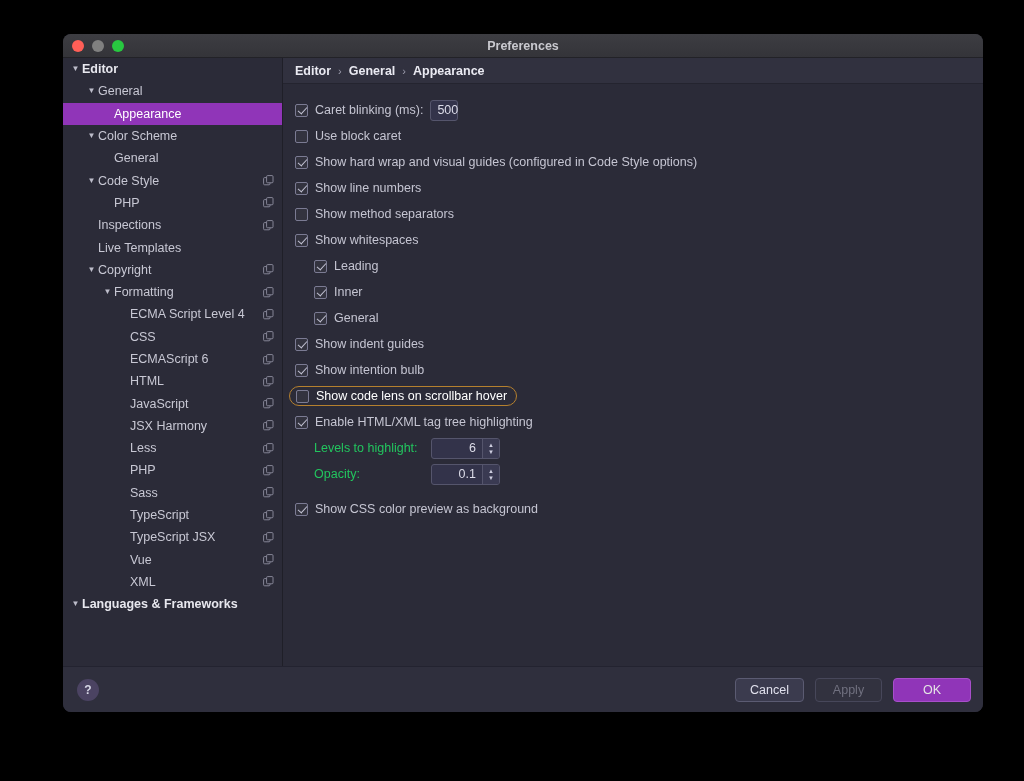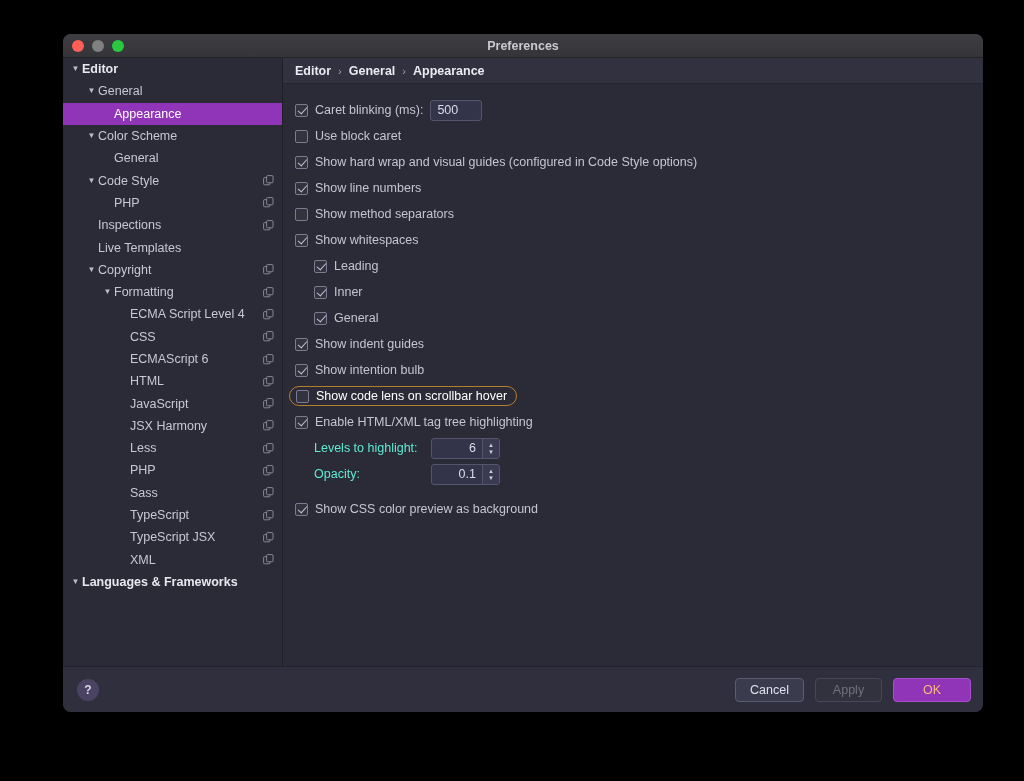--- a/index.html
+++ b/index.html
@@ -160,7 +160,7 @@
     display: flex; align-items: center;
     padding: 0 6px;
   }
-  .txtinput.w500 { width: 52px; }
+  .txtinput.w500 { width: 28px; }
 
   .spin {
     display: flex; align-items: stretch;

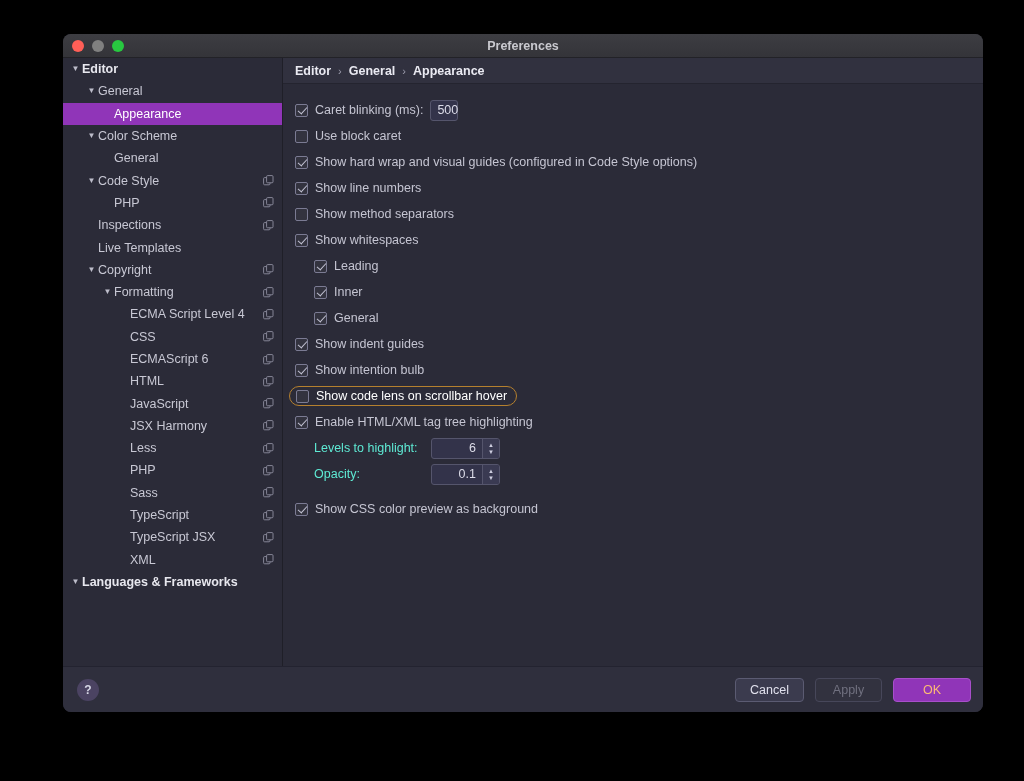--- a/index.html
+++ b/index.html
@@ -185,7 +185,7 @@
     background: #3a3a52;
   }
   .spin-btns .ar { font-size: 6px; line-height: 6px; color: #cfcfe0; }
-  .lbl-fixed { width: 110px; flex: 0 0 110px; color: #5eead4; }
+  .lbl-fixed { width: 110px; flex: 0 0 110px; color: #22c55e; }
 
   
   .footer {

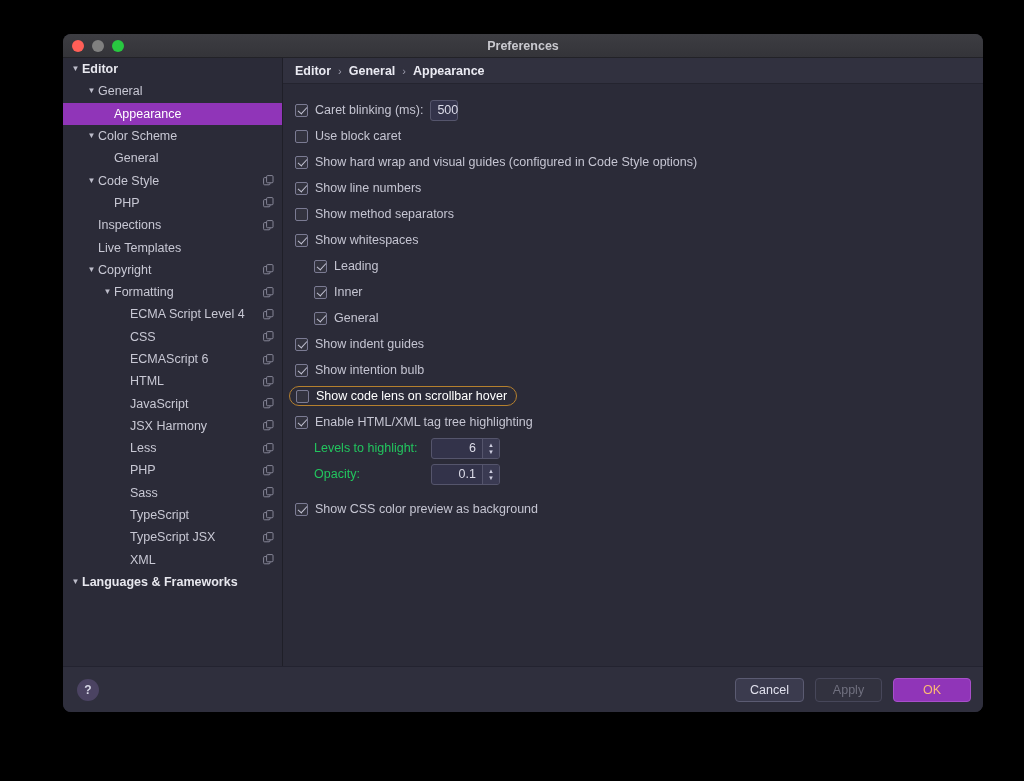--- a/index.html
+++ b/index.html
@@ -443,6 +443,17 @@
             <div class="tree-row">
               <span style="flex: 0 0 54px;"></span>
               <span class="tw empty">▼</span>
+              <span class="tree-label">Vue</span>
+              <span class="copy-ico">
+                <svg width="11" height="11" viewBox="0 0 11 11">
+                  <rect x="0.6" y="2.6" width="6.4" height="7.2" rx="1" fill="none" stroke="#a9a9bb" stroke-width="1"></rect>
+                  <rect x="3.6" y="0.6" width="6.4" height="7.2" rx="1" fill="#2b2b38" stroke="#a9a9bb" stroke-width="1"></rect>
+                </svg>
+              </span>
+            </div>
+            <div class="tree-row">
+              <span style="flex: 0 0 54px;"></span>
+              <span class="tw empty">▼</span>
               <span class="tree-label">XML</span>
               <span class="copy-ico">
                 <svg width="11" height="11" viewBox="0 0 11 11">

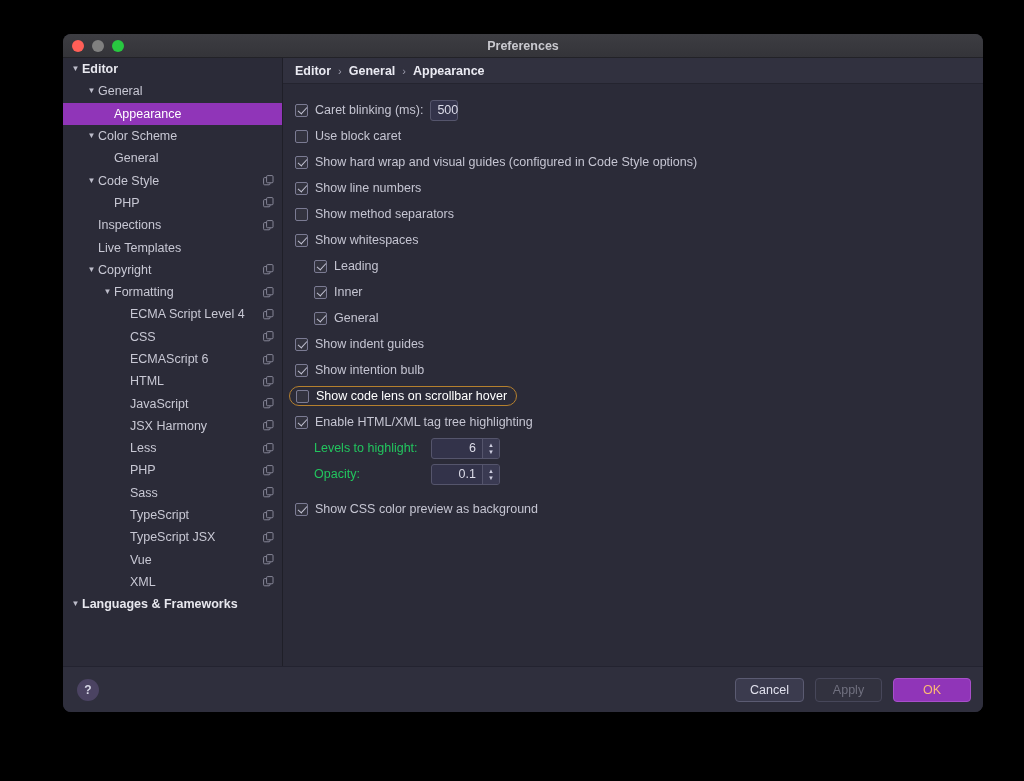--- a/index.html
+++ b/index.html
@@ -213,7 +213,7 @@
   }
   .btn.cancel { background: #3b3b4e; border: 1px solid #5b5b72; color: #e0e0ec; }
   .btn.apply  { background: #32323f; border: 1px solid #47475a; color: #70707f; }
-  .btn.ok     { background: #9035b8; border: 1px solid #a84fcb; color: #fdba74; min-width: 78px; }
+  .btn.ok     { background: #9035b8; border: 1px solid #a84fcb; color: #e5e5e5; min-width: 78px; }
 </style>
 </head>
 <body>

